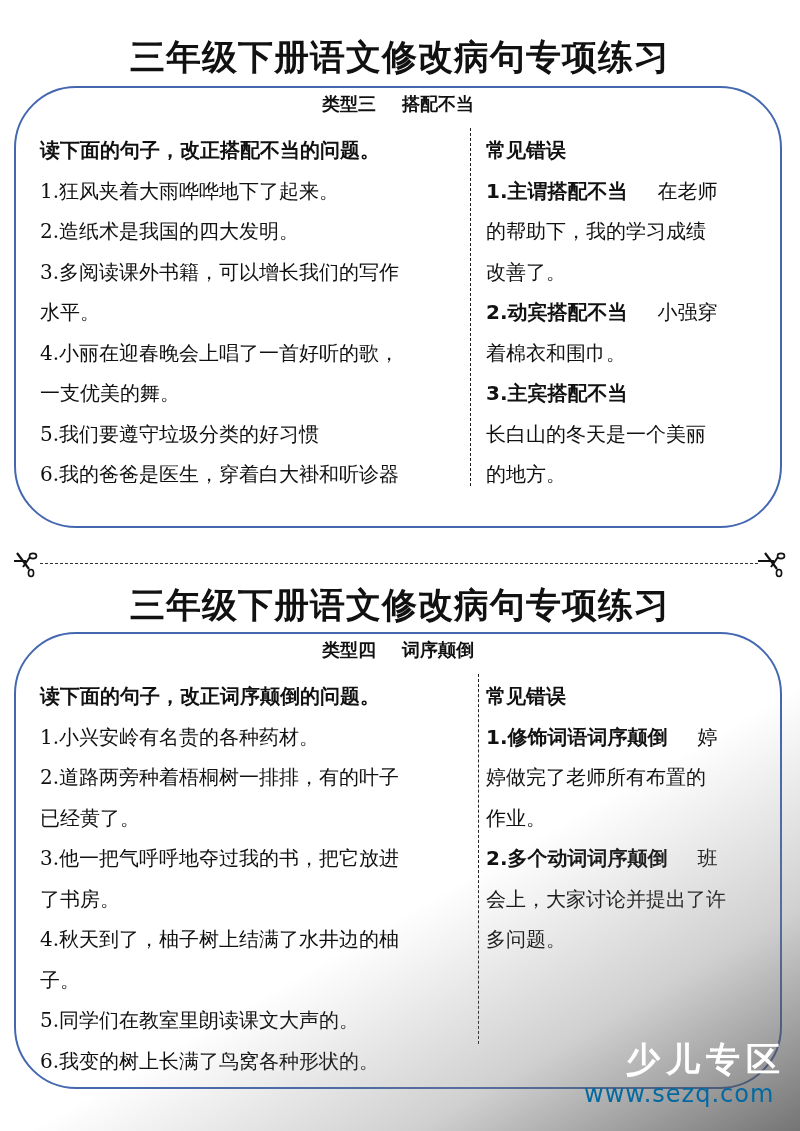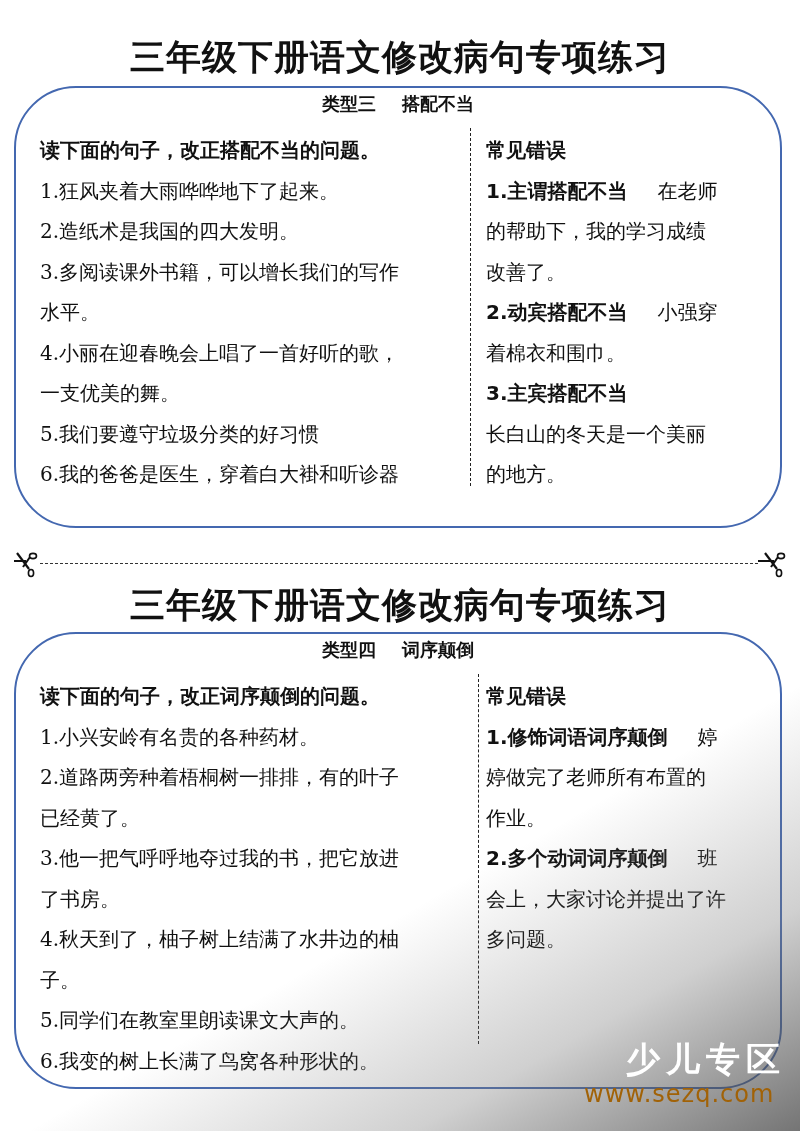--- a/index.html
+++ b/index.html
@@ -49,7 +49,7 @@
     margin-left:12px;
   }
   .wm-url {
-    position:absolute; left:584px; top:1080px; font-size:24px; color:#a16207;
+    position:absolute; left:584px; top:1080px; font-size:24px; color:#0369a1;
     font-family:"DejaVu Sans","Liberation Sans",sans-serif; letter-spacing:1px;
   }
 </style>

